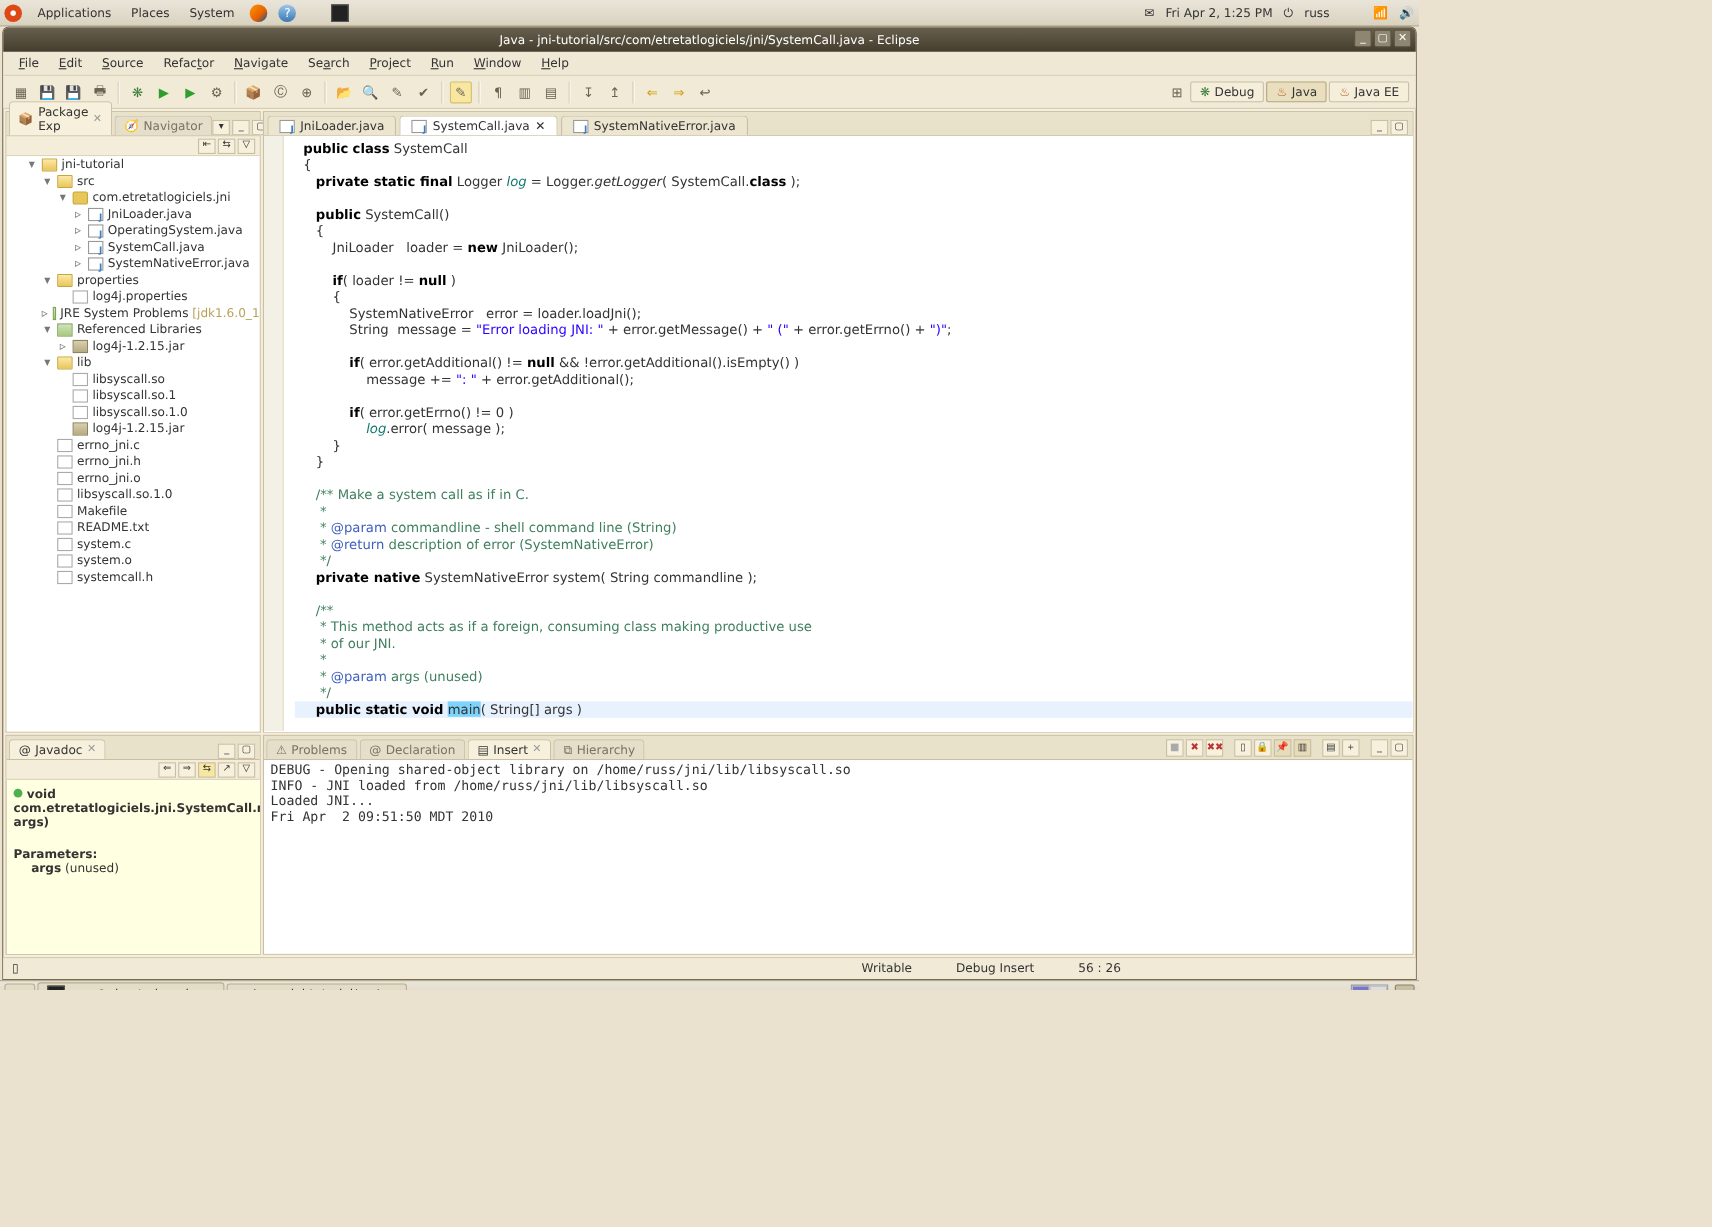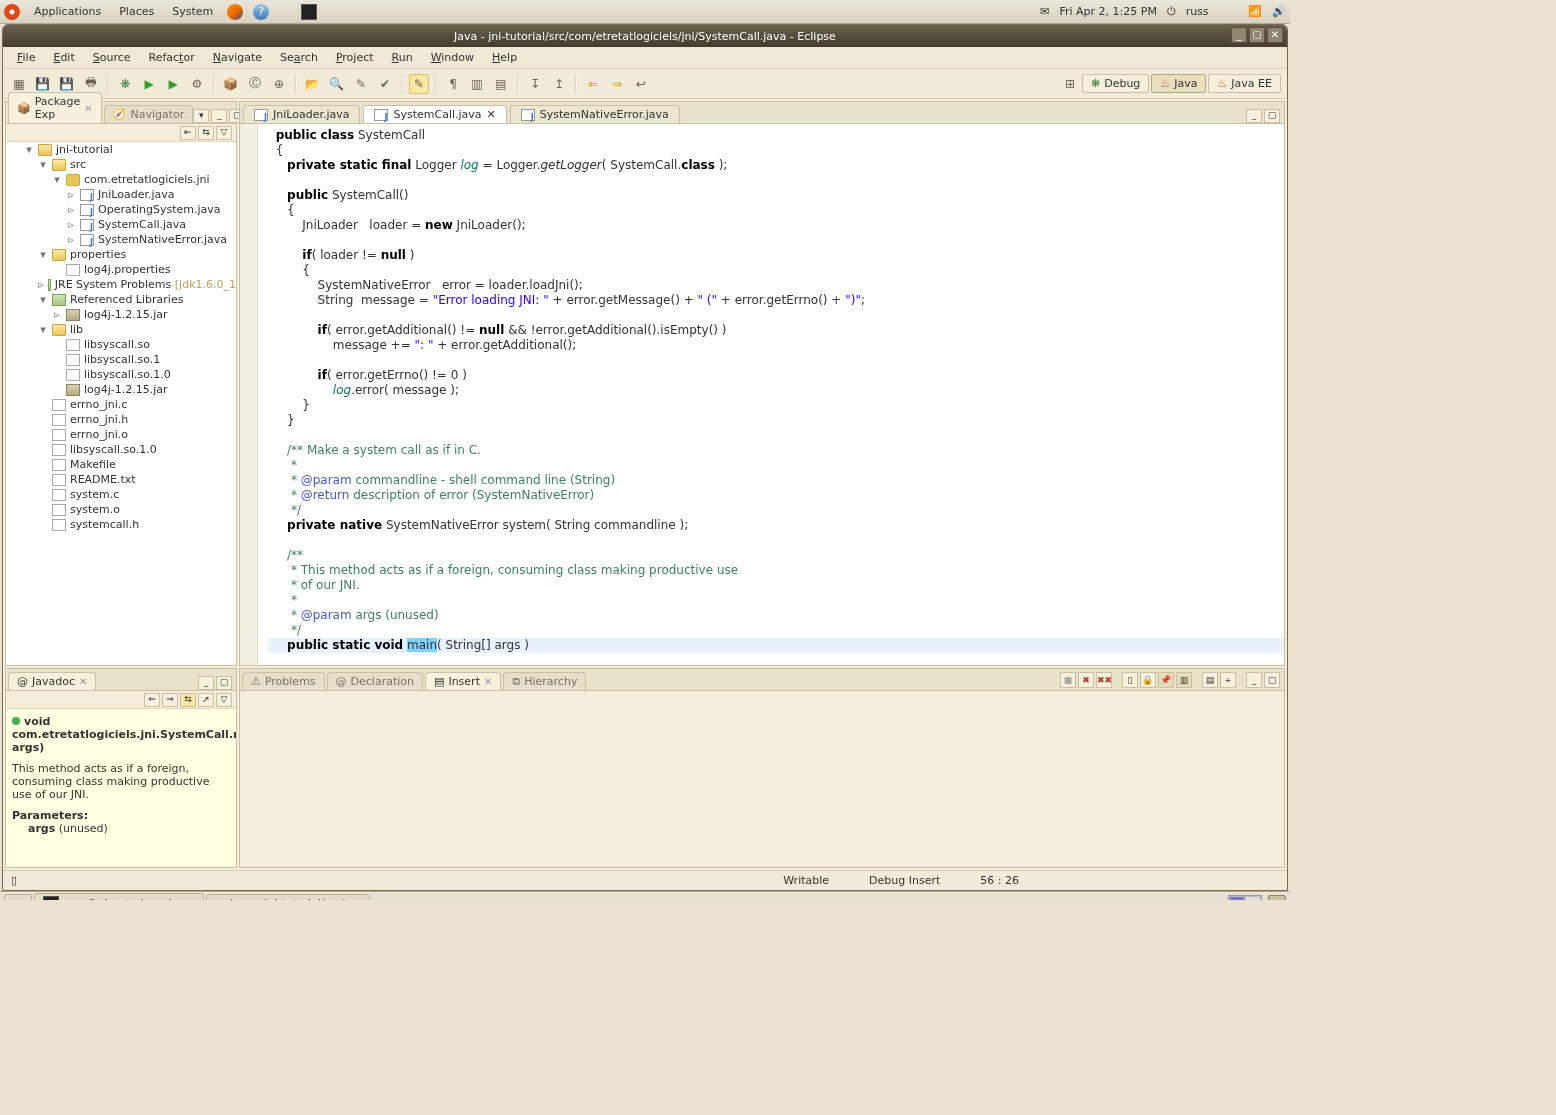--- a/index.html
+++ b/index.html
@@ -475,6 +475,10 @@
           <div class="cbtn">▢</div>
         </div>
       </div>
+      <div class="console-body">DEBUG - Opening shared-object library on /home/russ/jni/lib/libsyscall.so
+INFO - JNI loaded from /home/russ/jni/lib/libsyscall.so
+Loaded JNI...
+Fri Apr  2 09:51:50 MDT 2010</div>
     </div>
 
   </div>

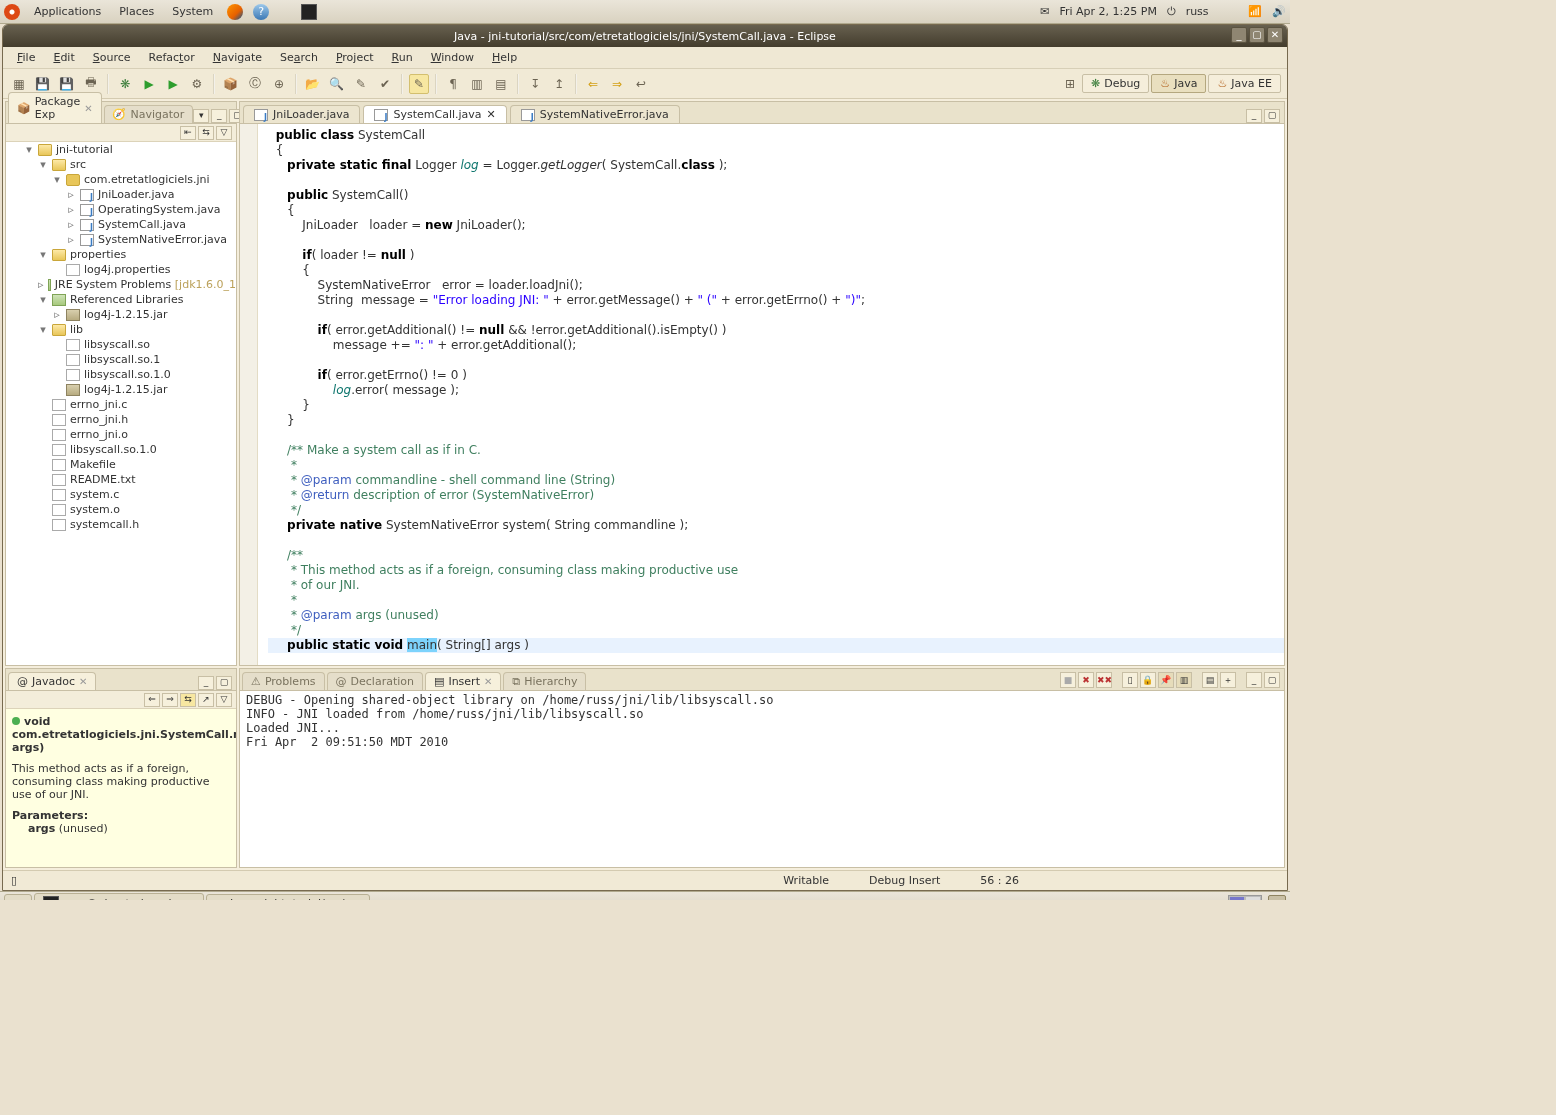--- a/index.html
+++ b/index.html
@@ -445,7 +445,6 @@
         <div><span class="jgreen"></span><b><span>void</span></b></div>
         <div><b>com.etretatlogiciels.jni.SystemCall.main(String[] args)</b></div>
         <div style="height:8px"></div>
-        <div>This method acts as if a foreign, consuming class making productive use of our JNI.</div>
         <div style="height:8px"></div>
         <div><b>Parameters:</b></div>
         <div style="padding-left:16px"><b>args</b> (unused)</div>

